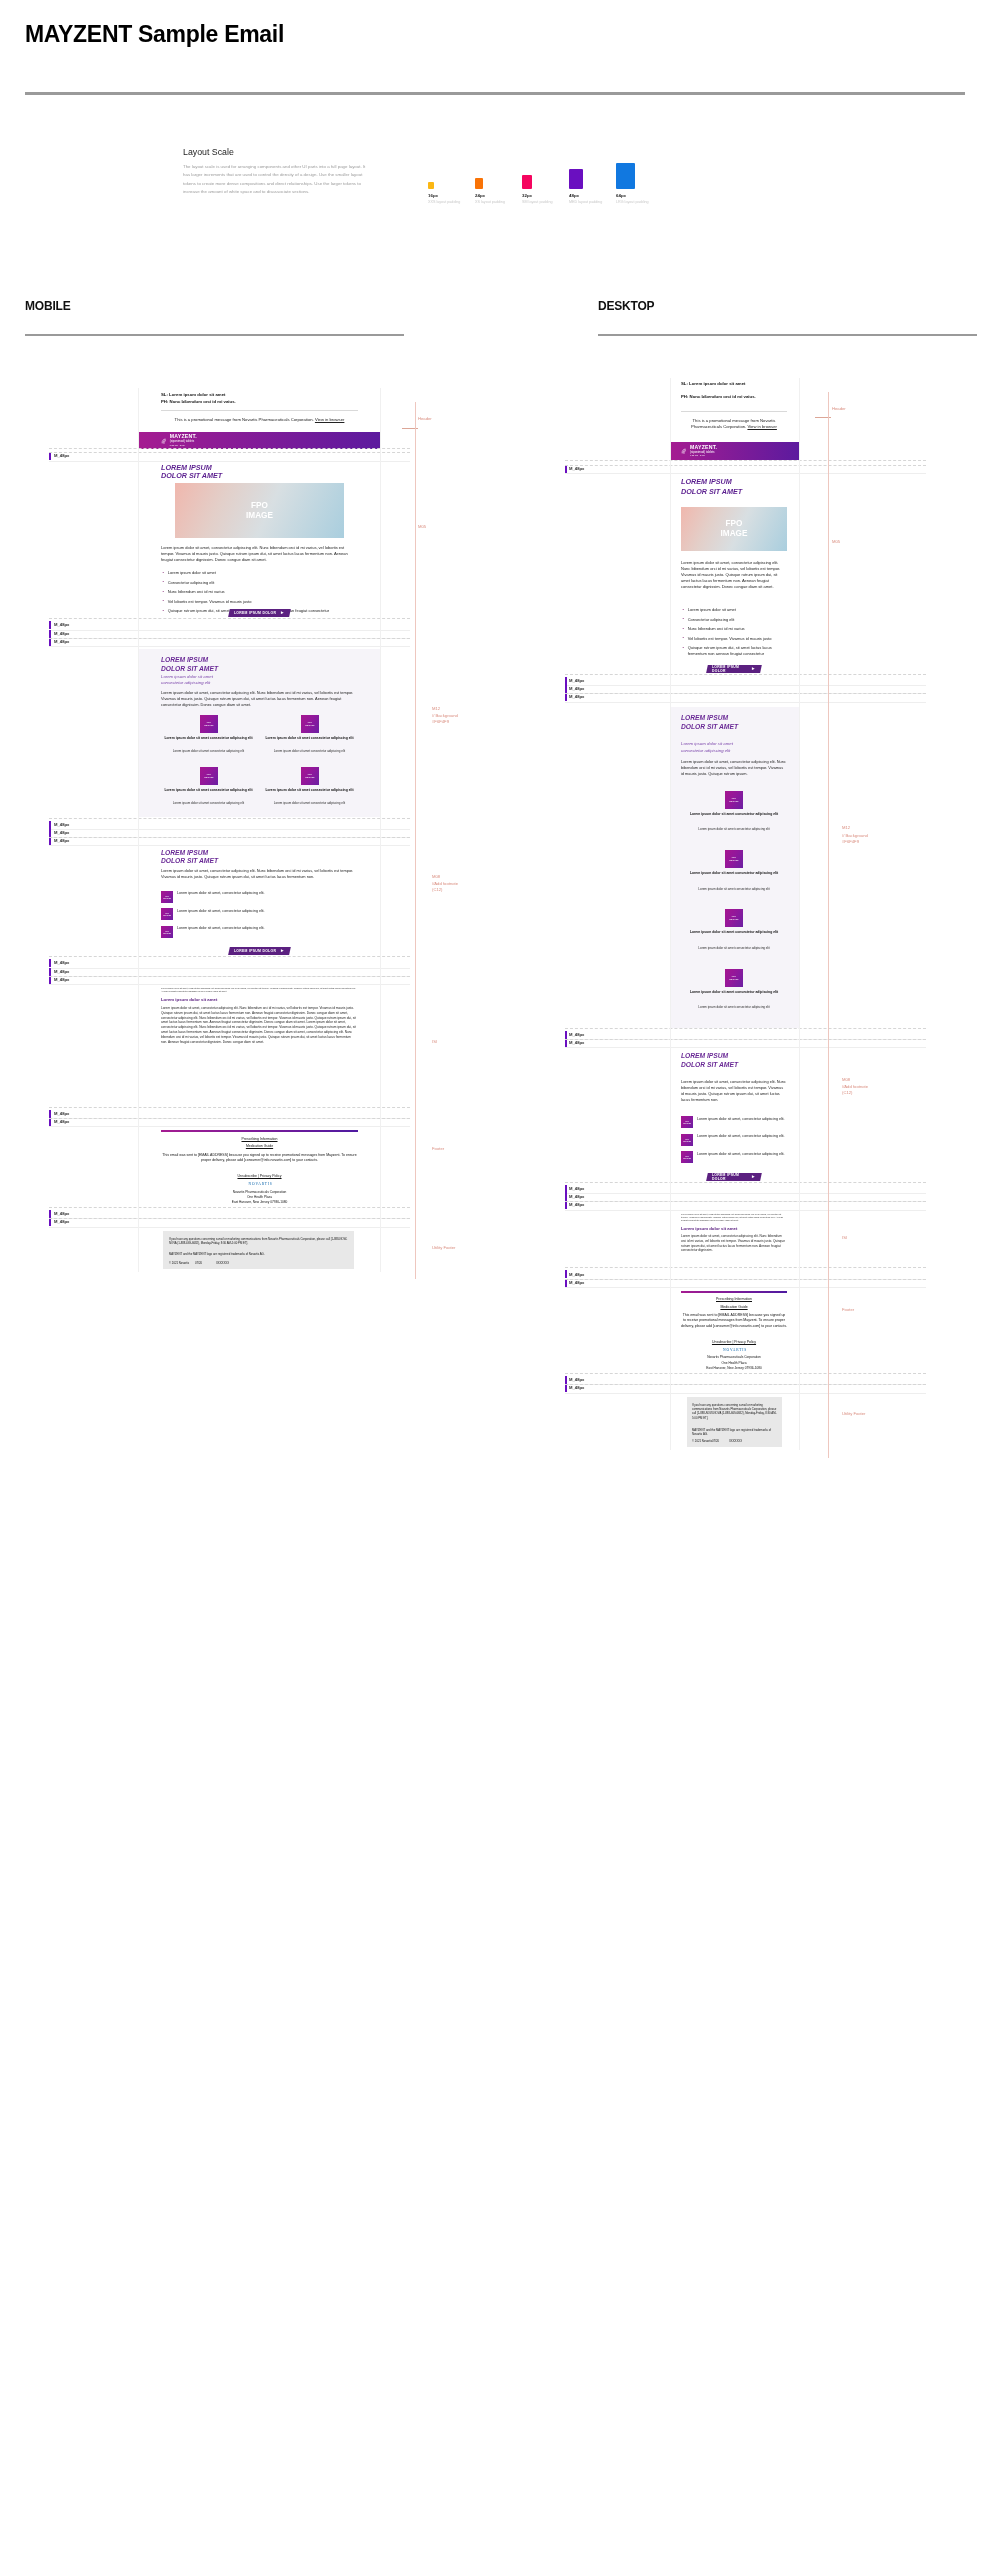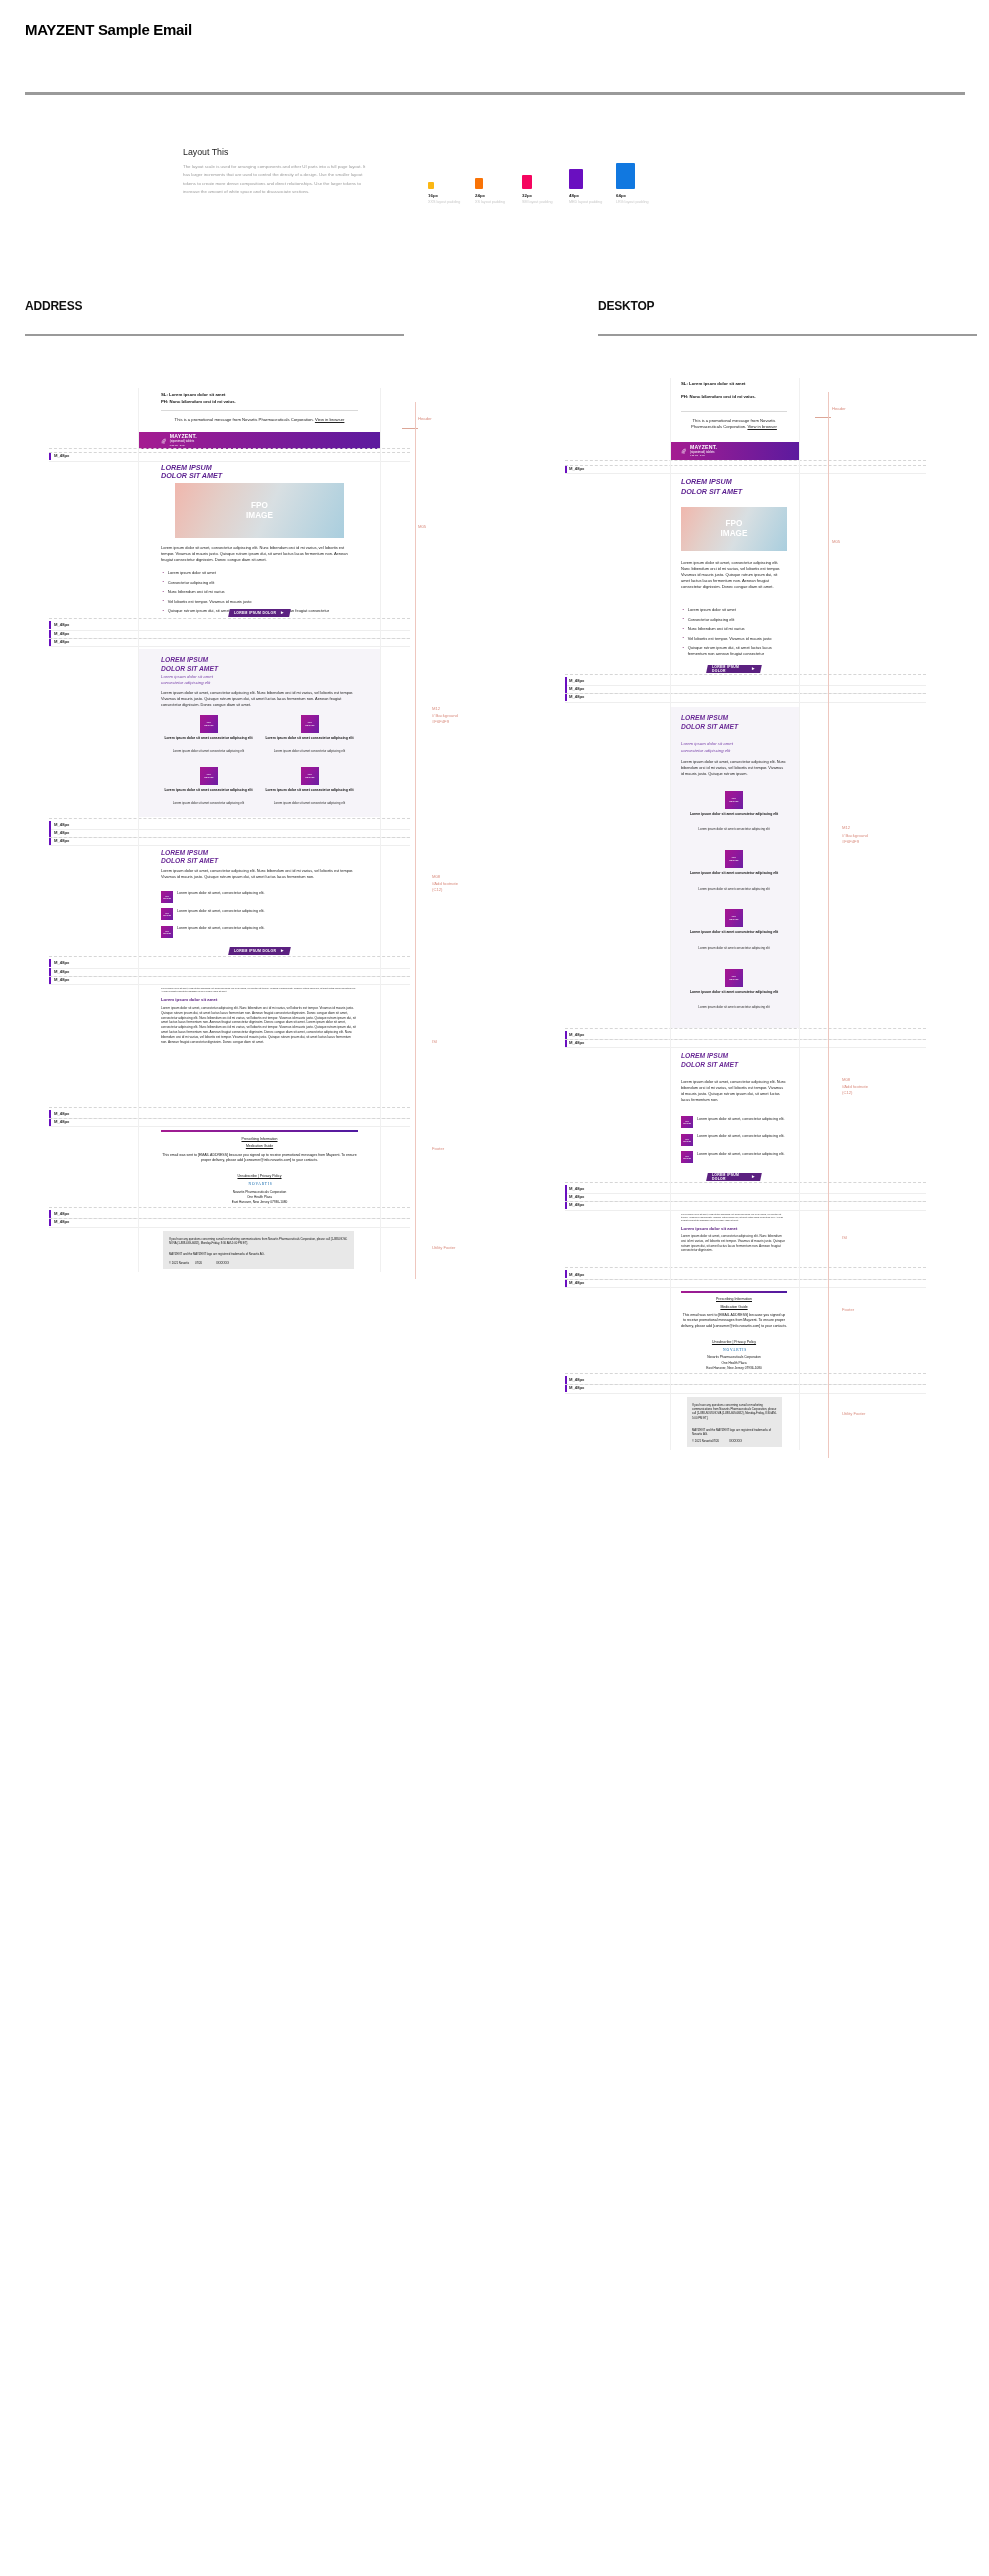--- a/index.html
+++ b/index.html
@@ -12,7 +12,7 @@
   
   .page-title{
     position:absolute; left:25px; top:20.6px;
-    font-size:15px; font-weight:bold; letter-spacing:-0.3px; color:#000;
+    font-size:23px; font-weight:bold; letter-spacing:-0.3px; color:#000;
   }
   .title-rule{
     position:absolute; left:25px; top:92px; width:940px; height:2.6px;

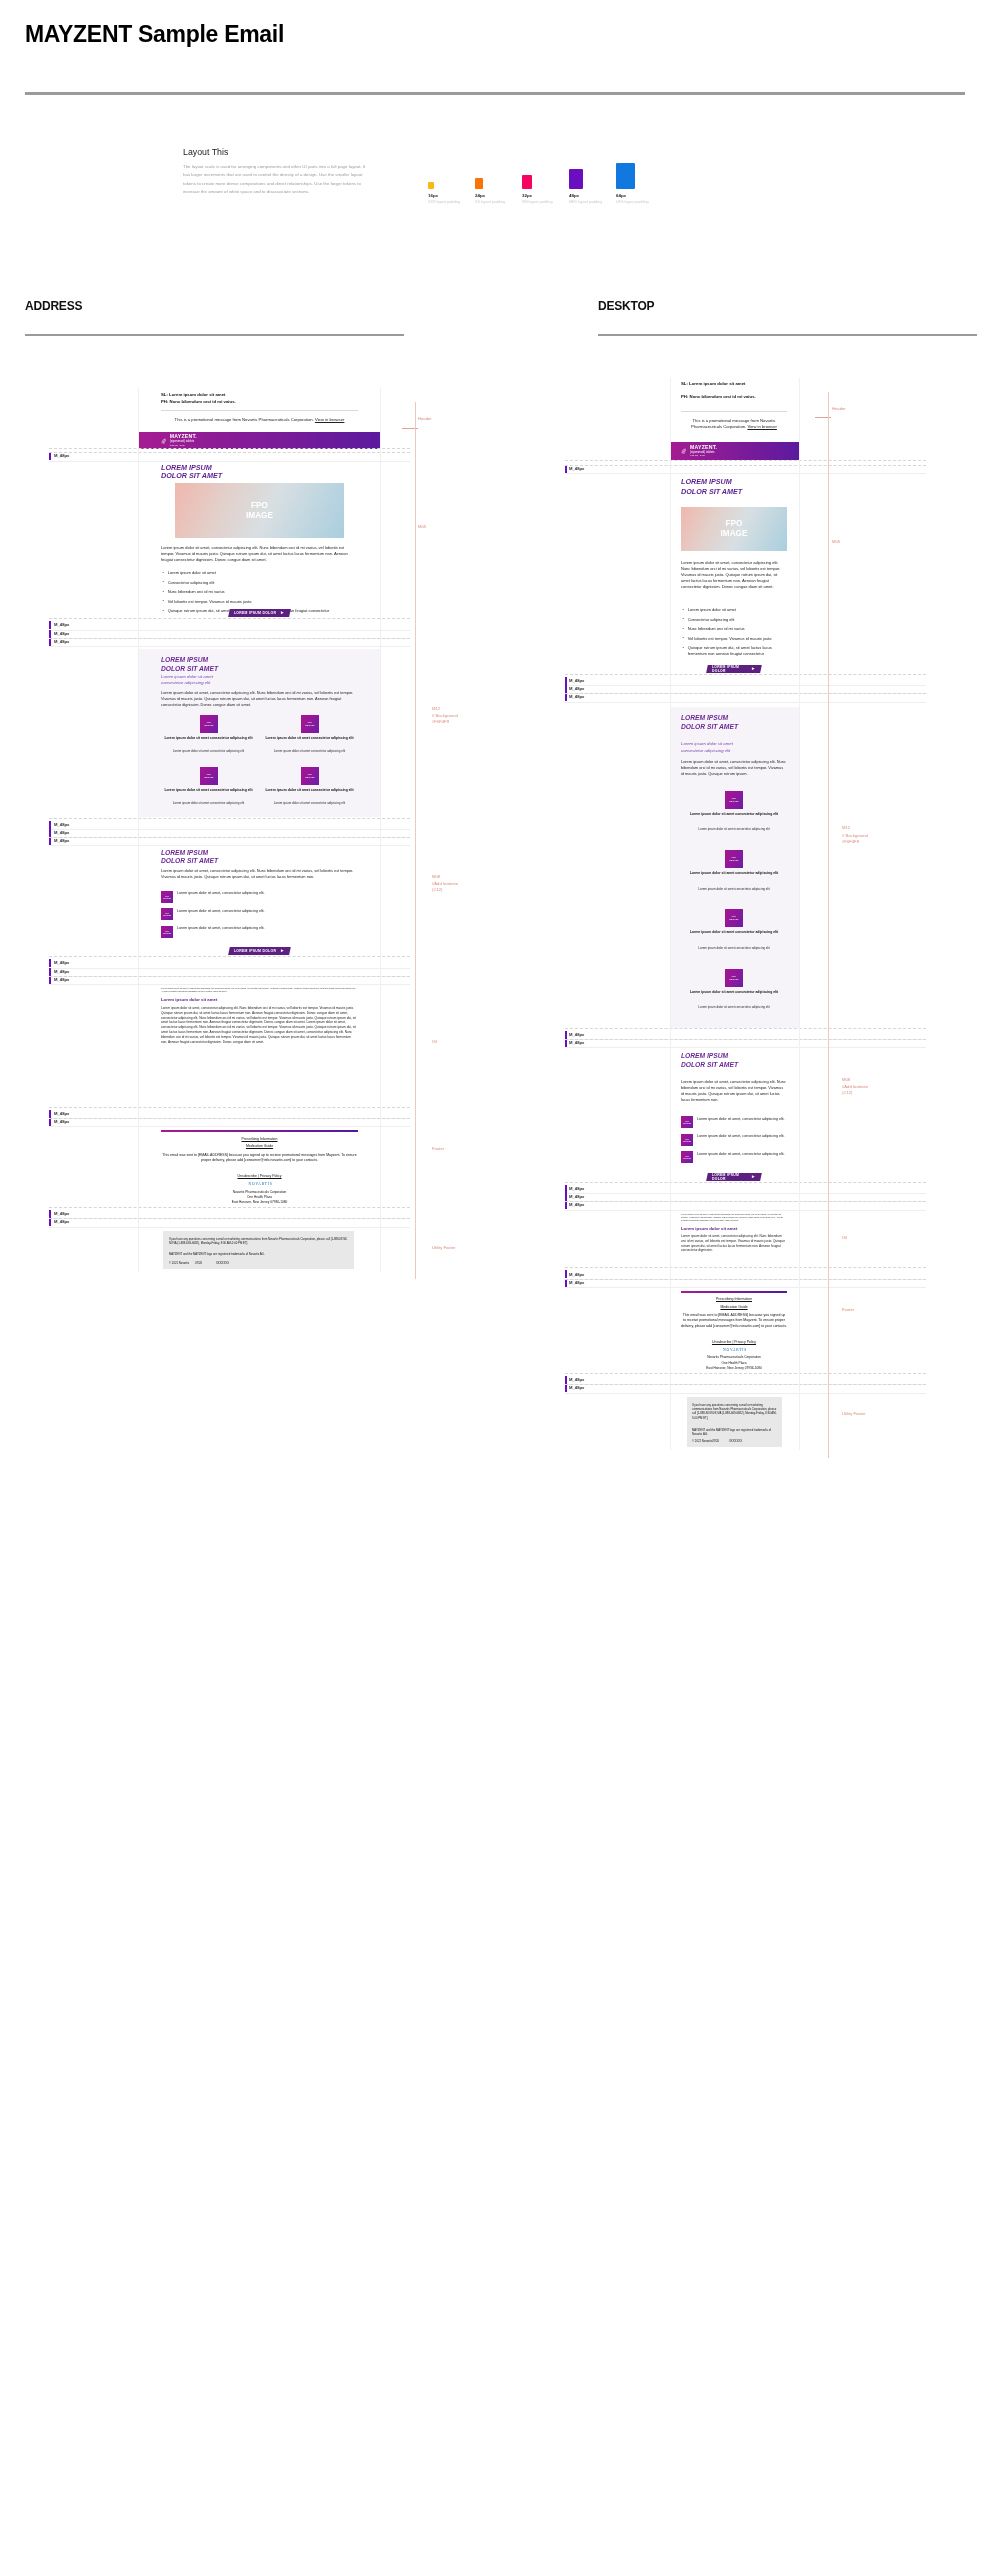--- a/index.html
+++ b/index.html
@@ -95,7 +95,7 @@
 <div class="title-rule"></div>
 
 <div class="scale-block">
-  <div class="scale-title">Layout This</div>
+  <div class="scale-title">Layout Scale</div>
   <div class="scale-row">
     <div class="scale-copy">The layout scale is used for arranging components and other UI parts into a full page layout. It has larger increments that are used to control the density of a design. Use the smaller layout tokens to create more dense compositions and direct relationships. Use the larger tokens to increase the amount of white space and to disassociate sections.</div>
     <div class="swatches" id="swatches">

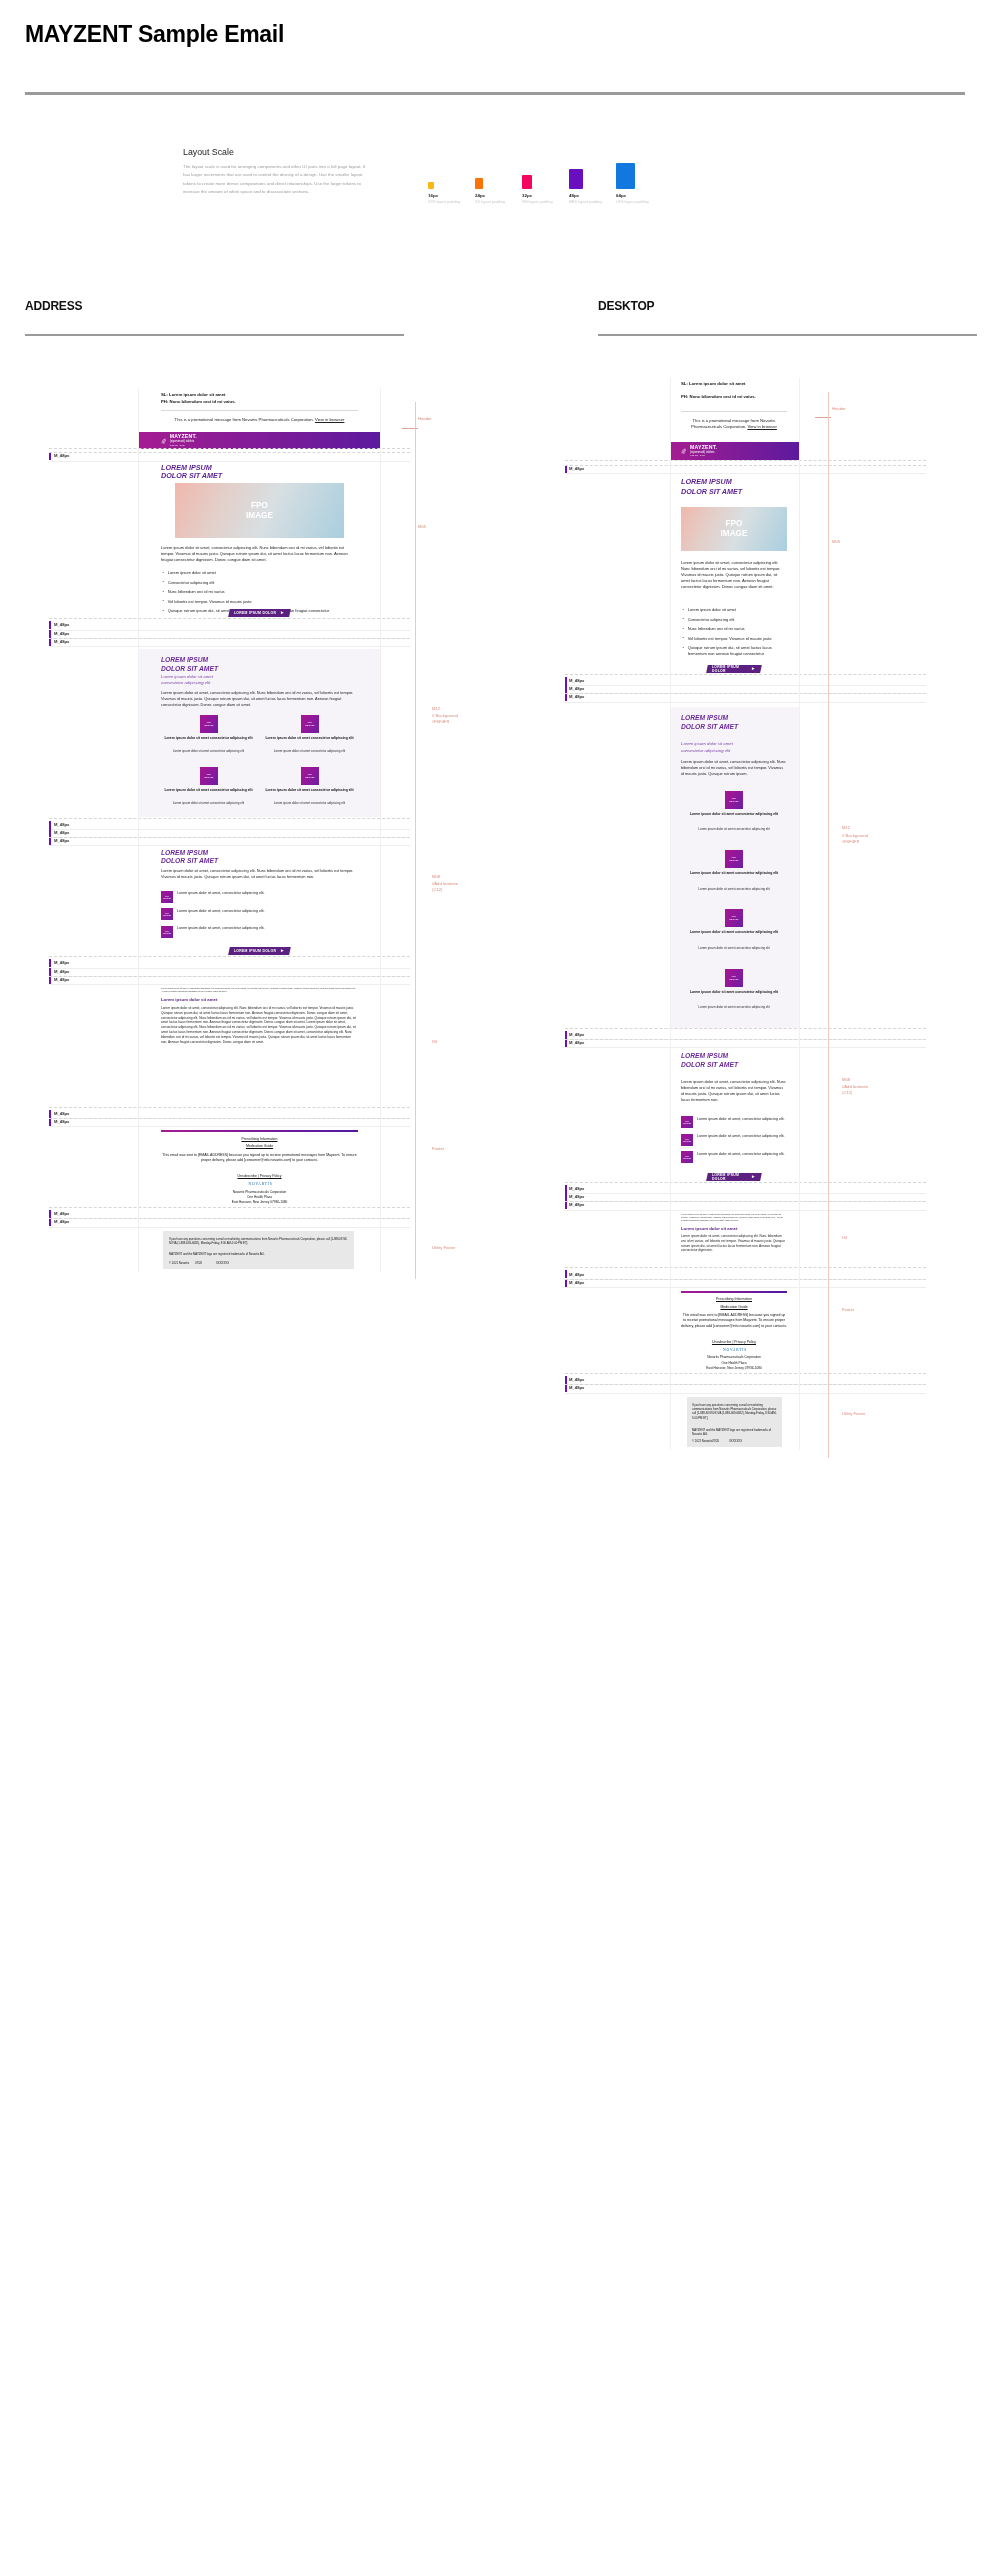--- a/index.html
+++ b/index.html
@@ -128,7 +128,7 @@
   </div>
 </div>
 
-<div class="col-head" style="left:25px; top:299px;">ADDRESS</div>
+<div class="col-head" style="left:25px; top:299px;">MOBILE</div>
 <div class="col-rule" style="left:25px; top:334px; width:379px;"></div>
 
 <div class="col-head" style="left:598px; top:299px;">DESKTOP</div>

